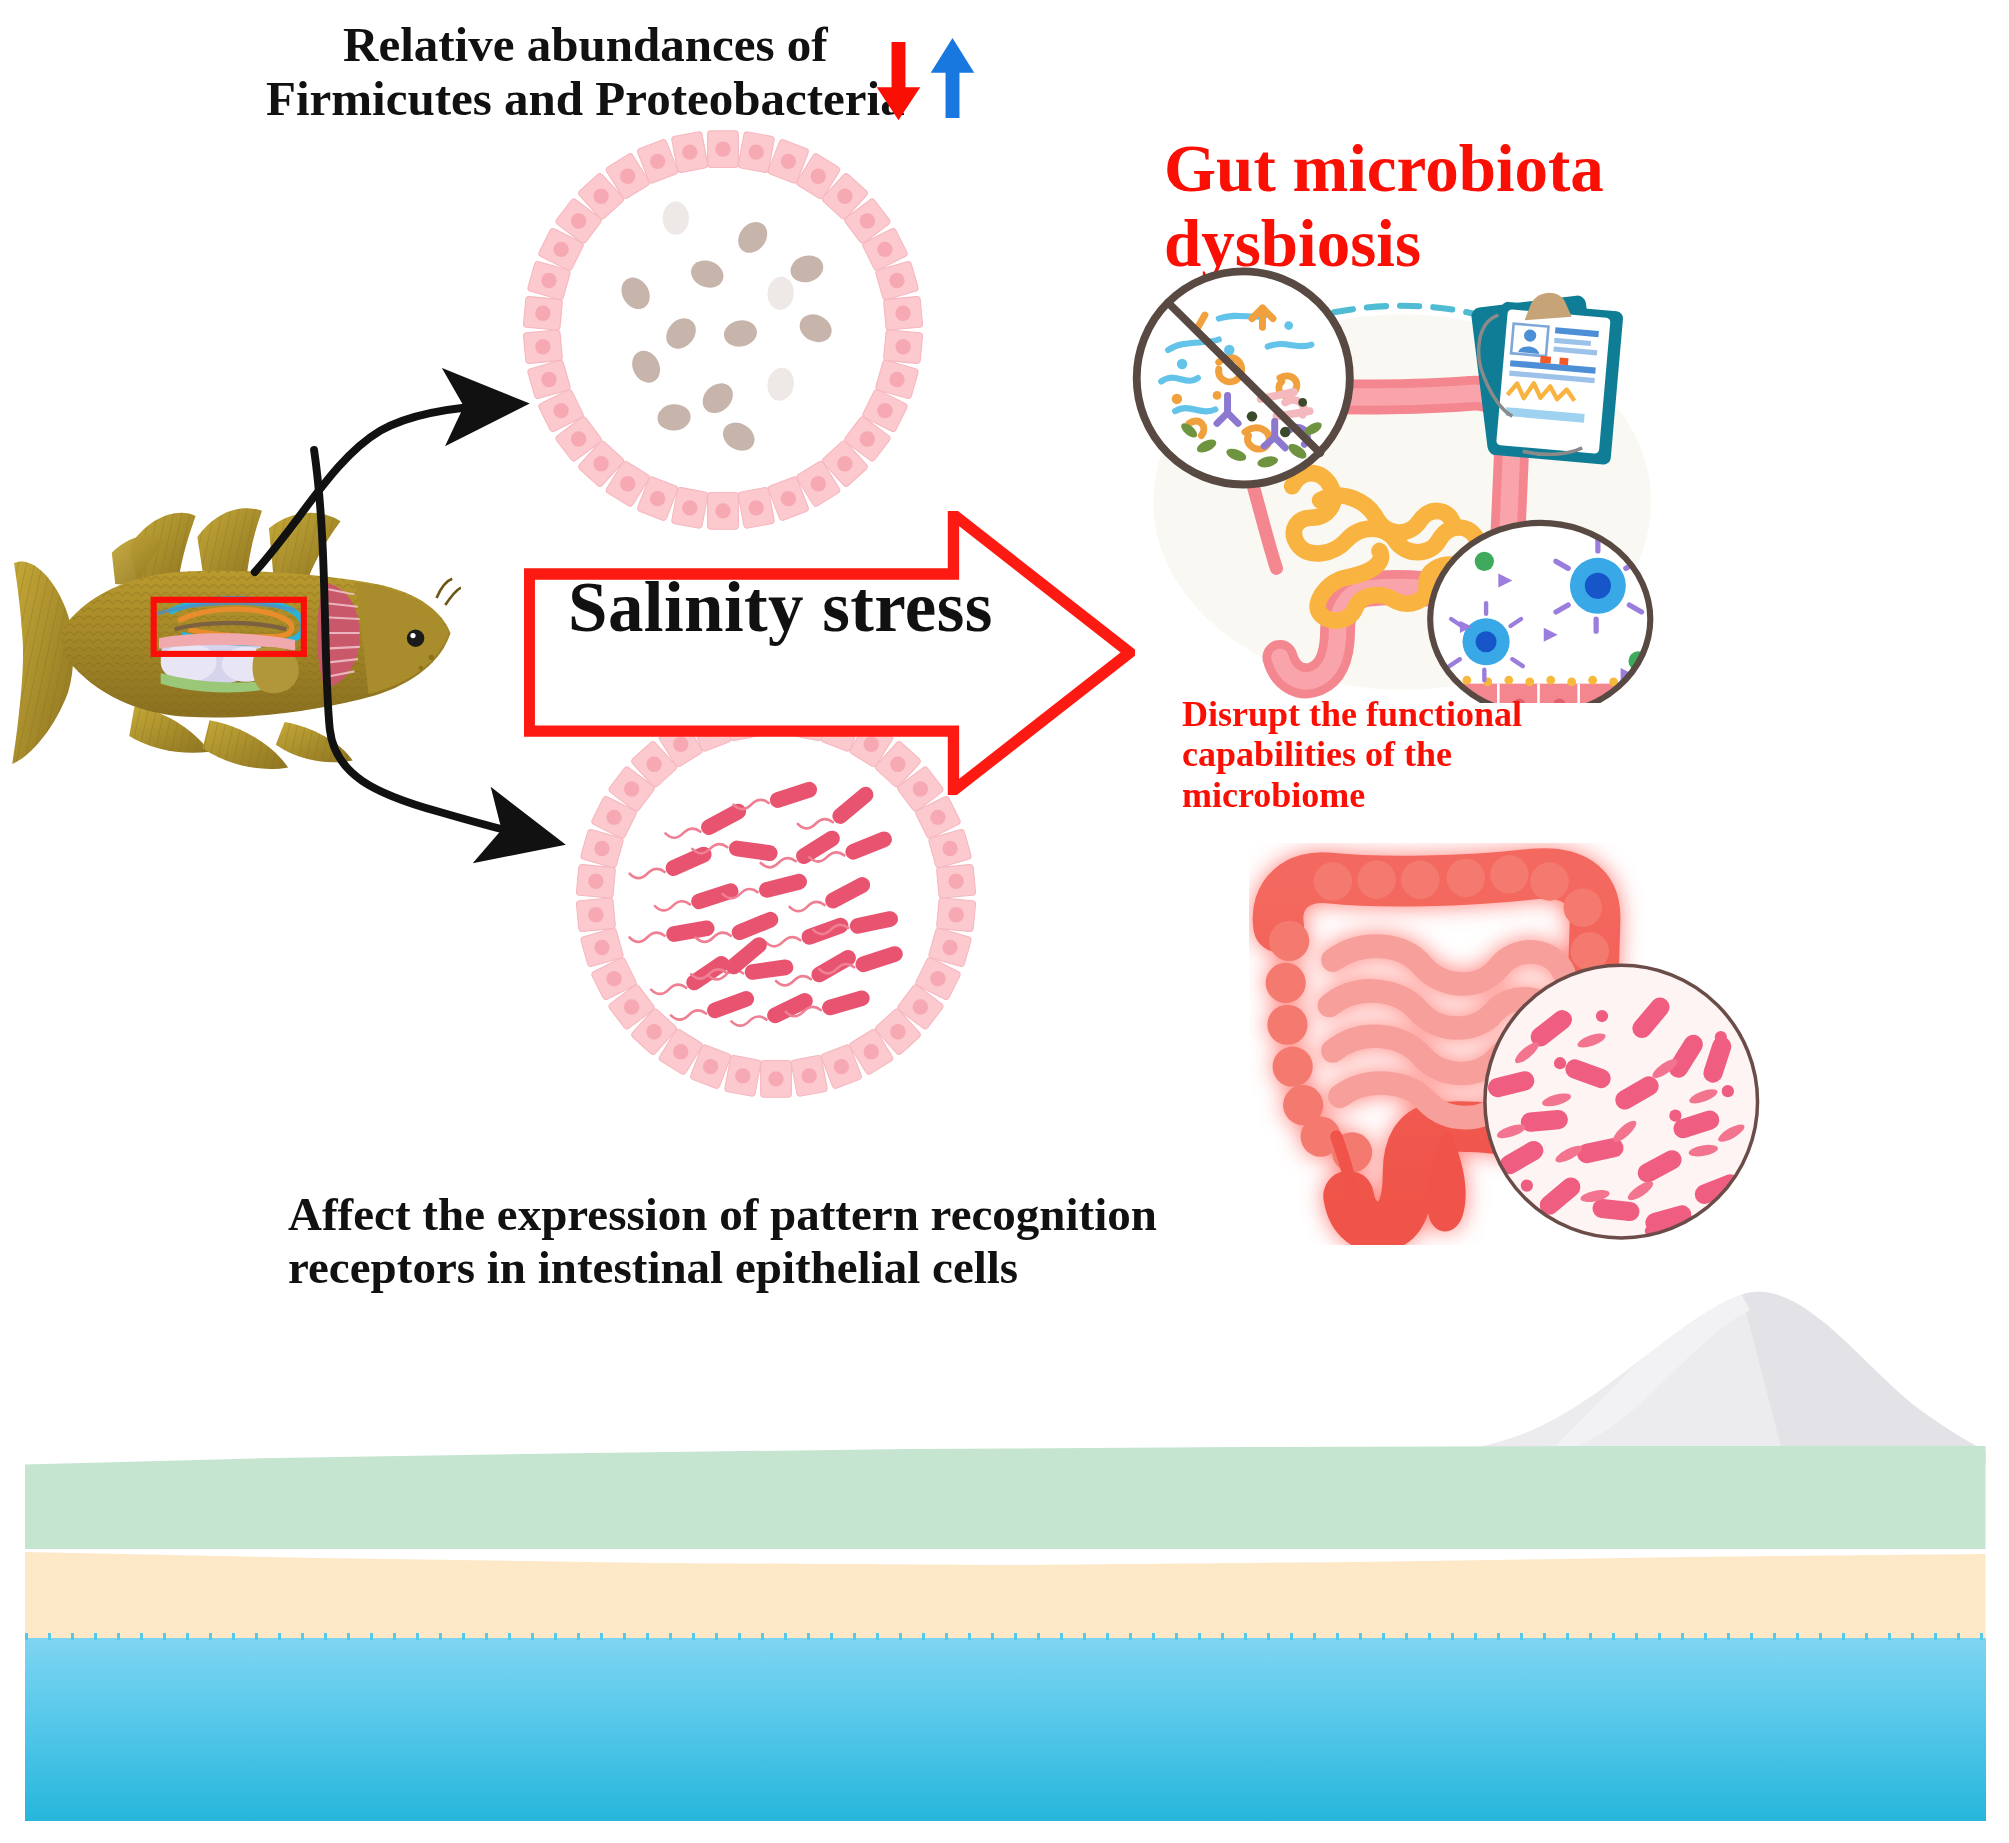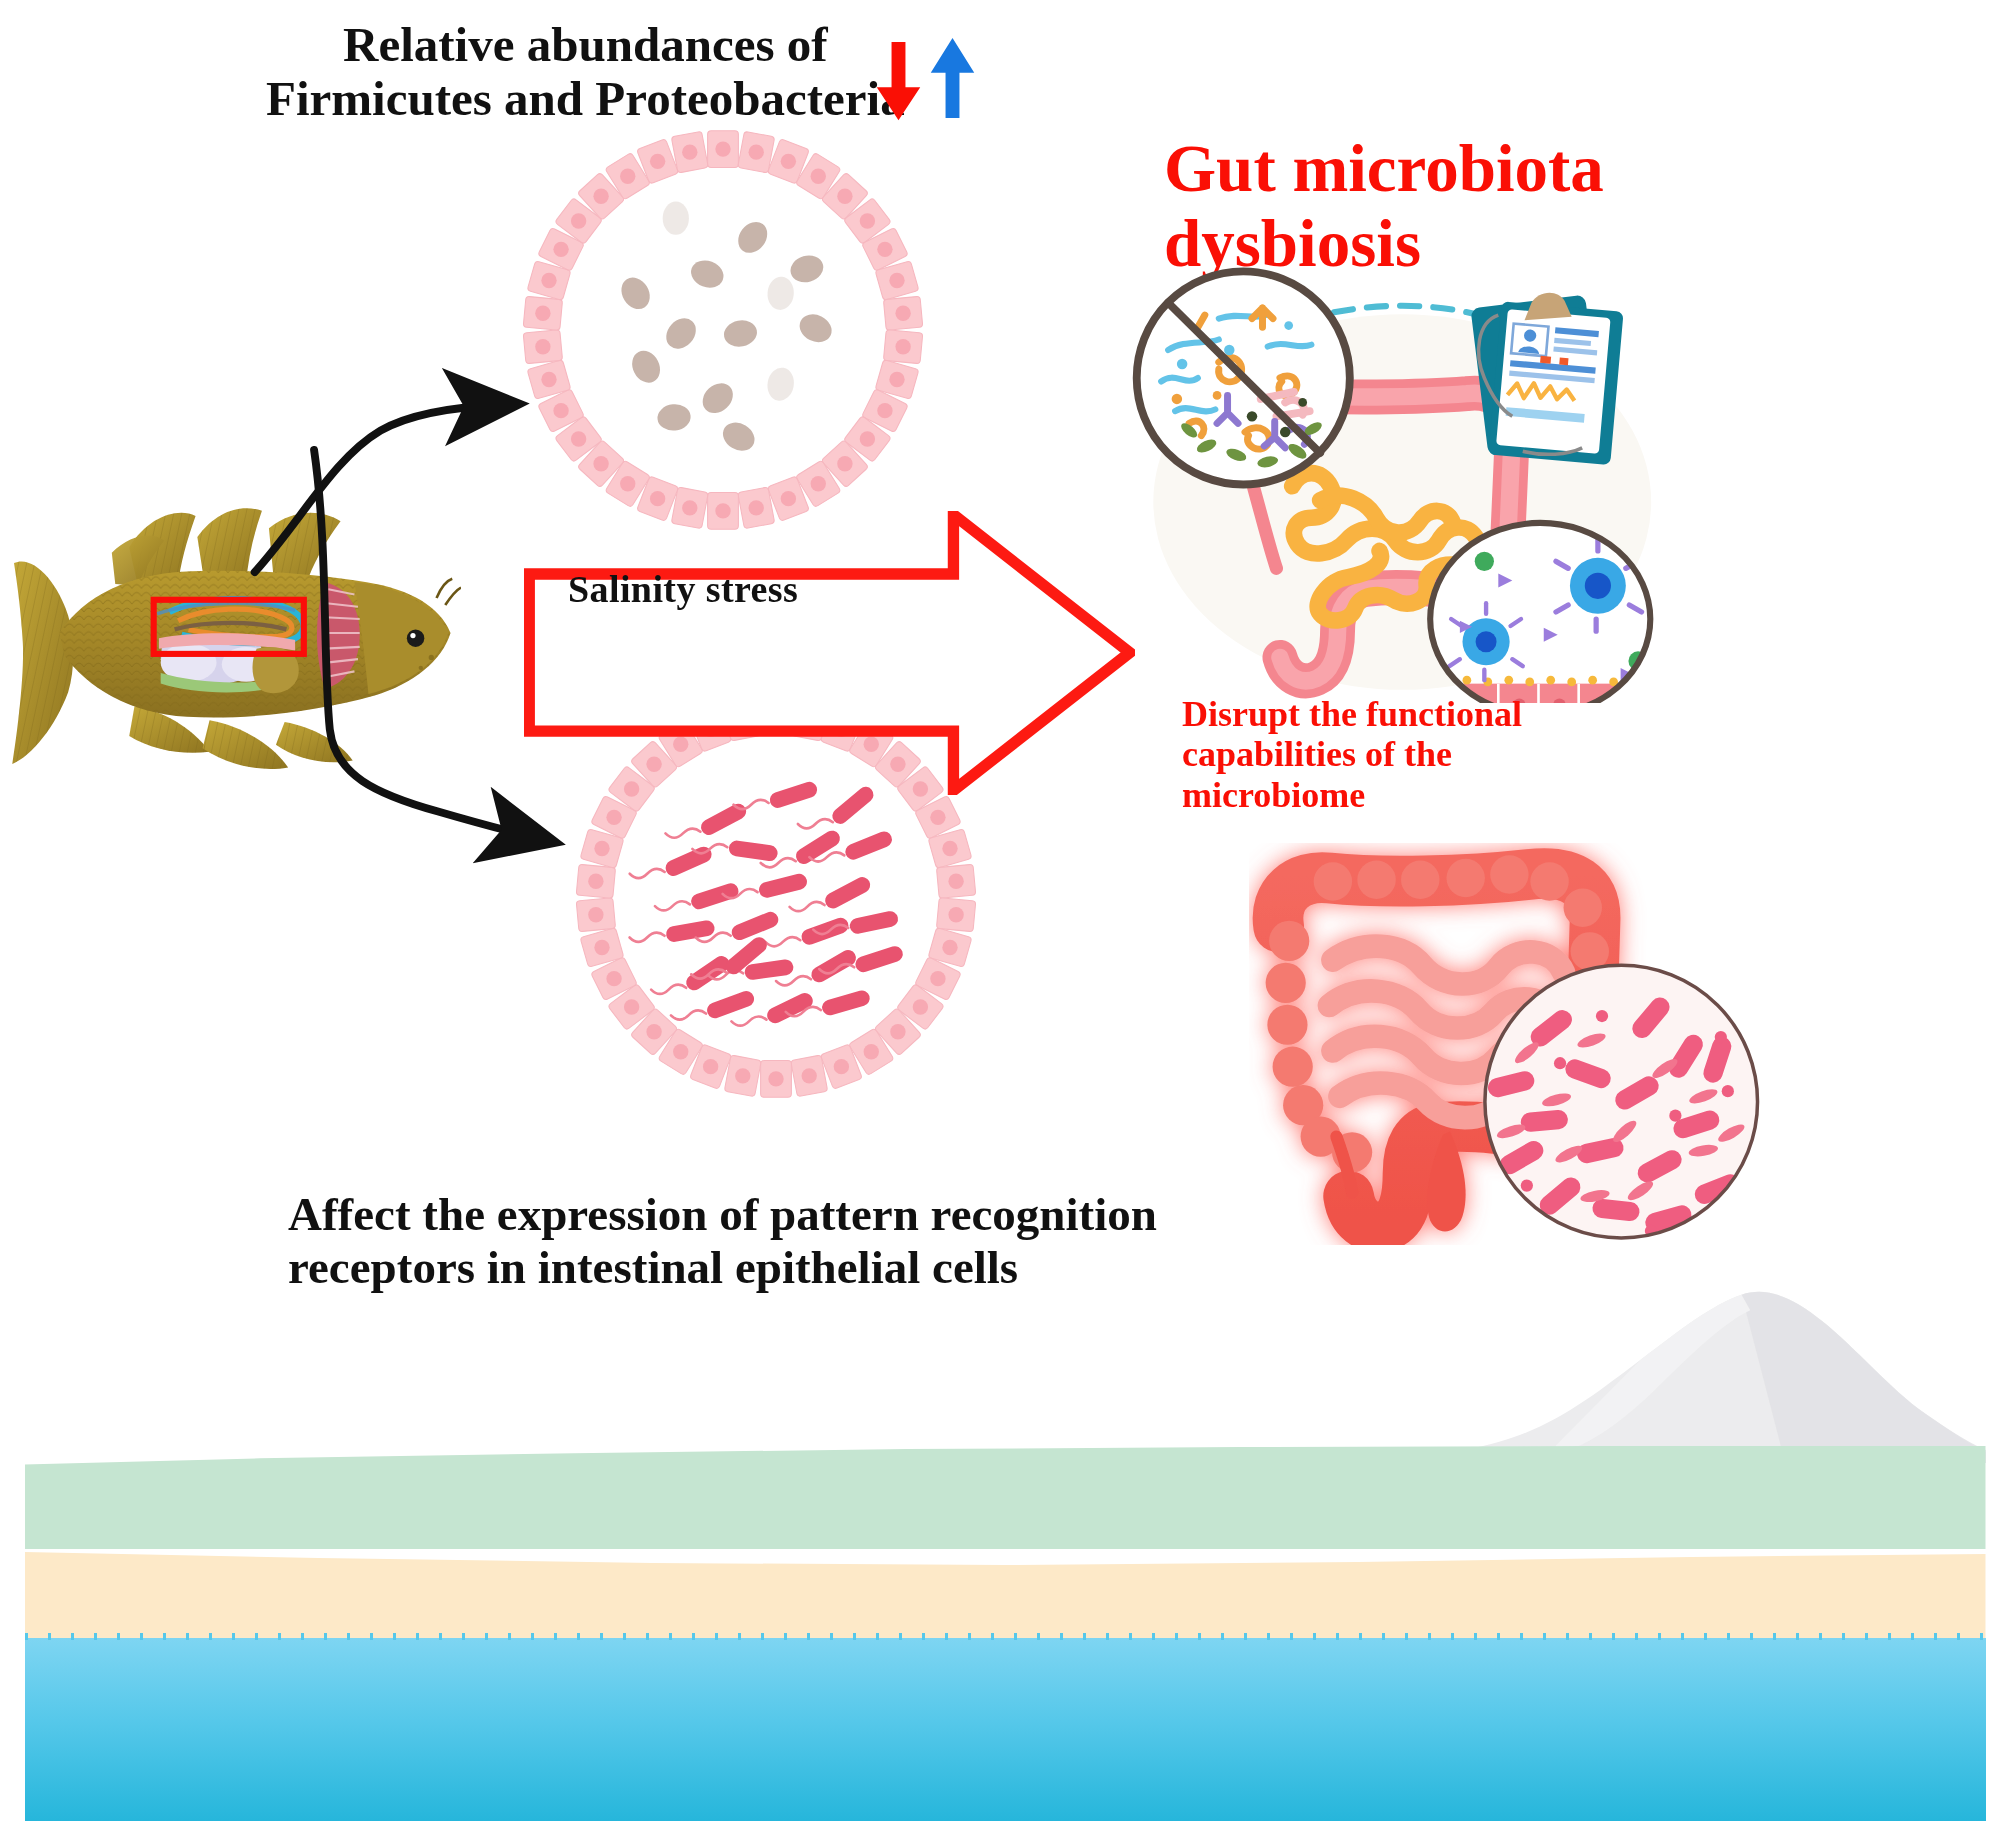--- a/index.html
+++ b/index.html
@@ -11,7 +11,7 @@
   
   .txt{position:absolute;font-weight:bold;line-height:1.12;white-space:pre-line;}
   #title-firmicutes{left:266px;top:17.5px;font-size:49px;color:#111111;text-align:center;}
-  #label-salinity{left:568px;top:568px;font-size:38px;color:#111111;letter-spacing:0.4px;}
+  #label-salinity{left:568px;top:568px;font-size:71px;color:#111111;letter-spacing:0.4px;}
   #label-prr{left:288px;top:1188px;font-size:47px;color:#111111;}
   #label-dysbiosis{left:1164px;top:131px;font-size:67px;color:#fa0f05;}
   #label-disrupt{left:1182px;top:694px;font-size:36px;color:#fa0f05;}

